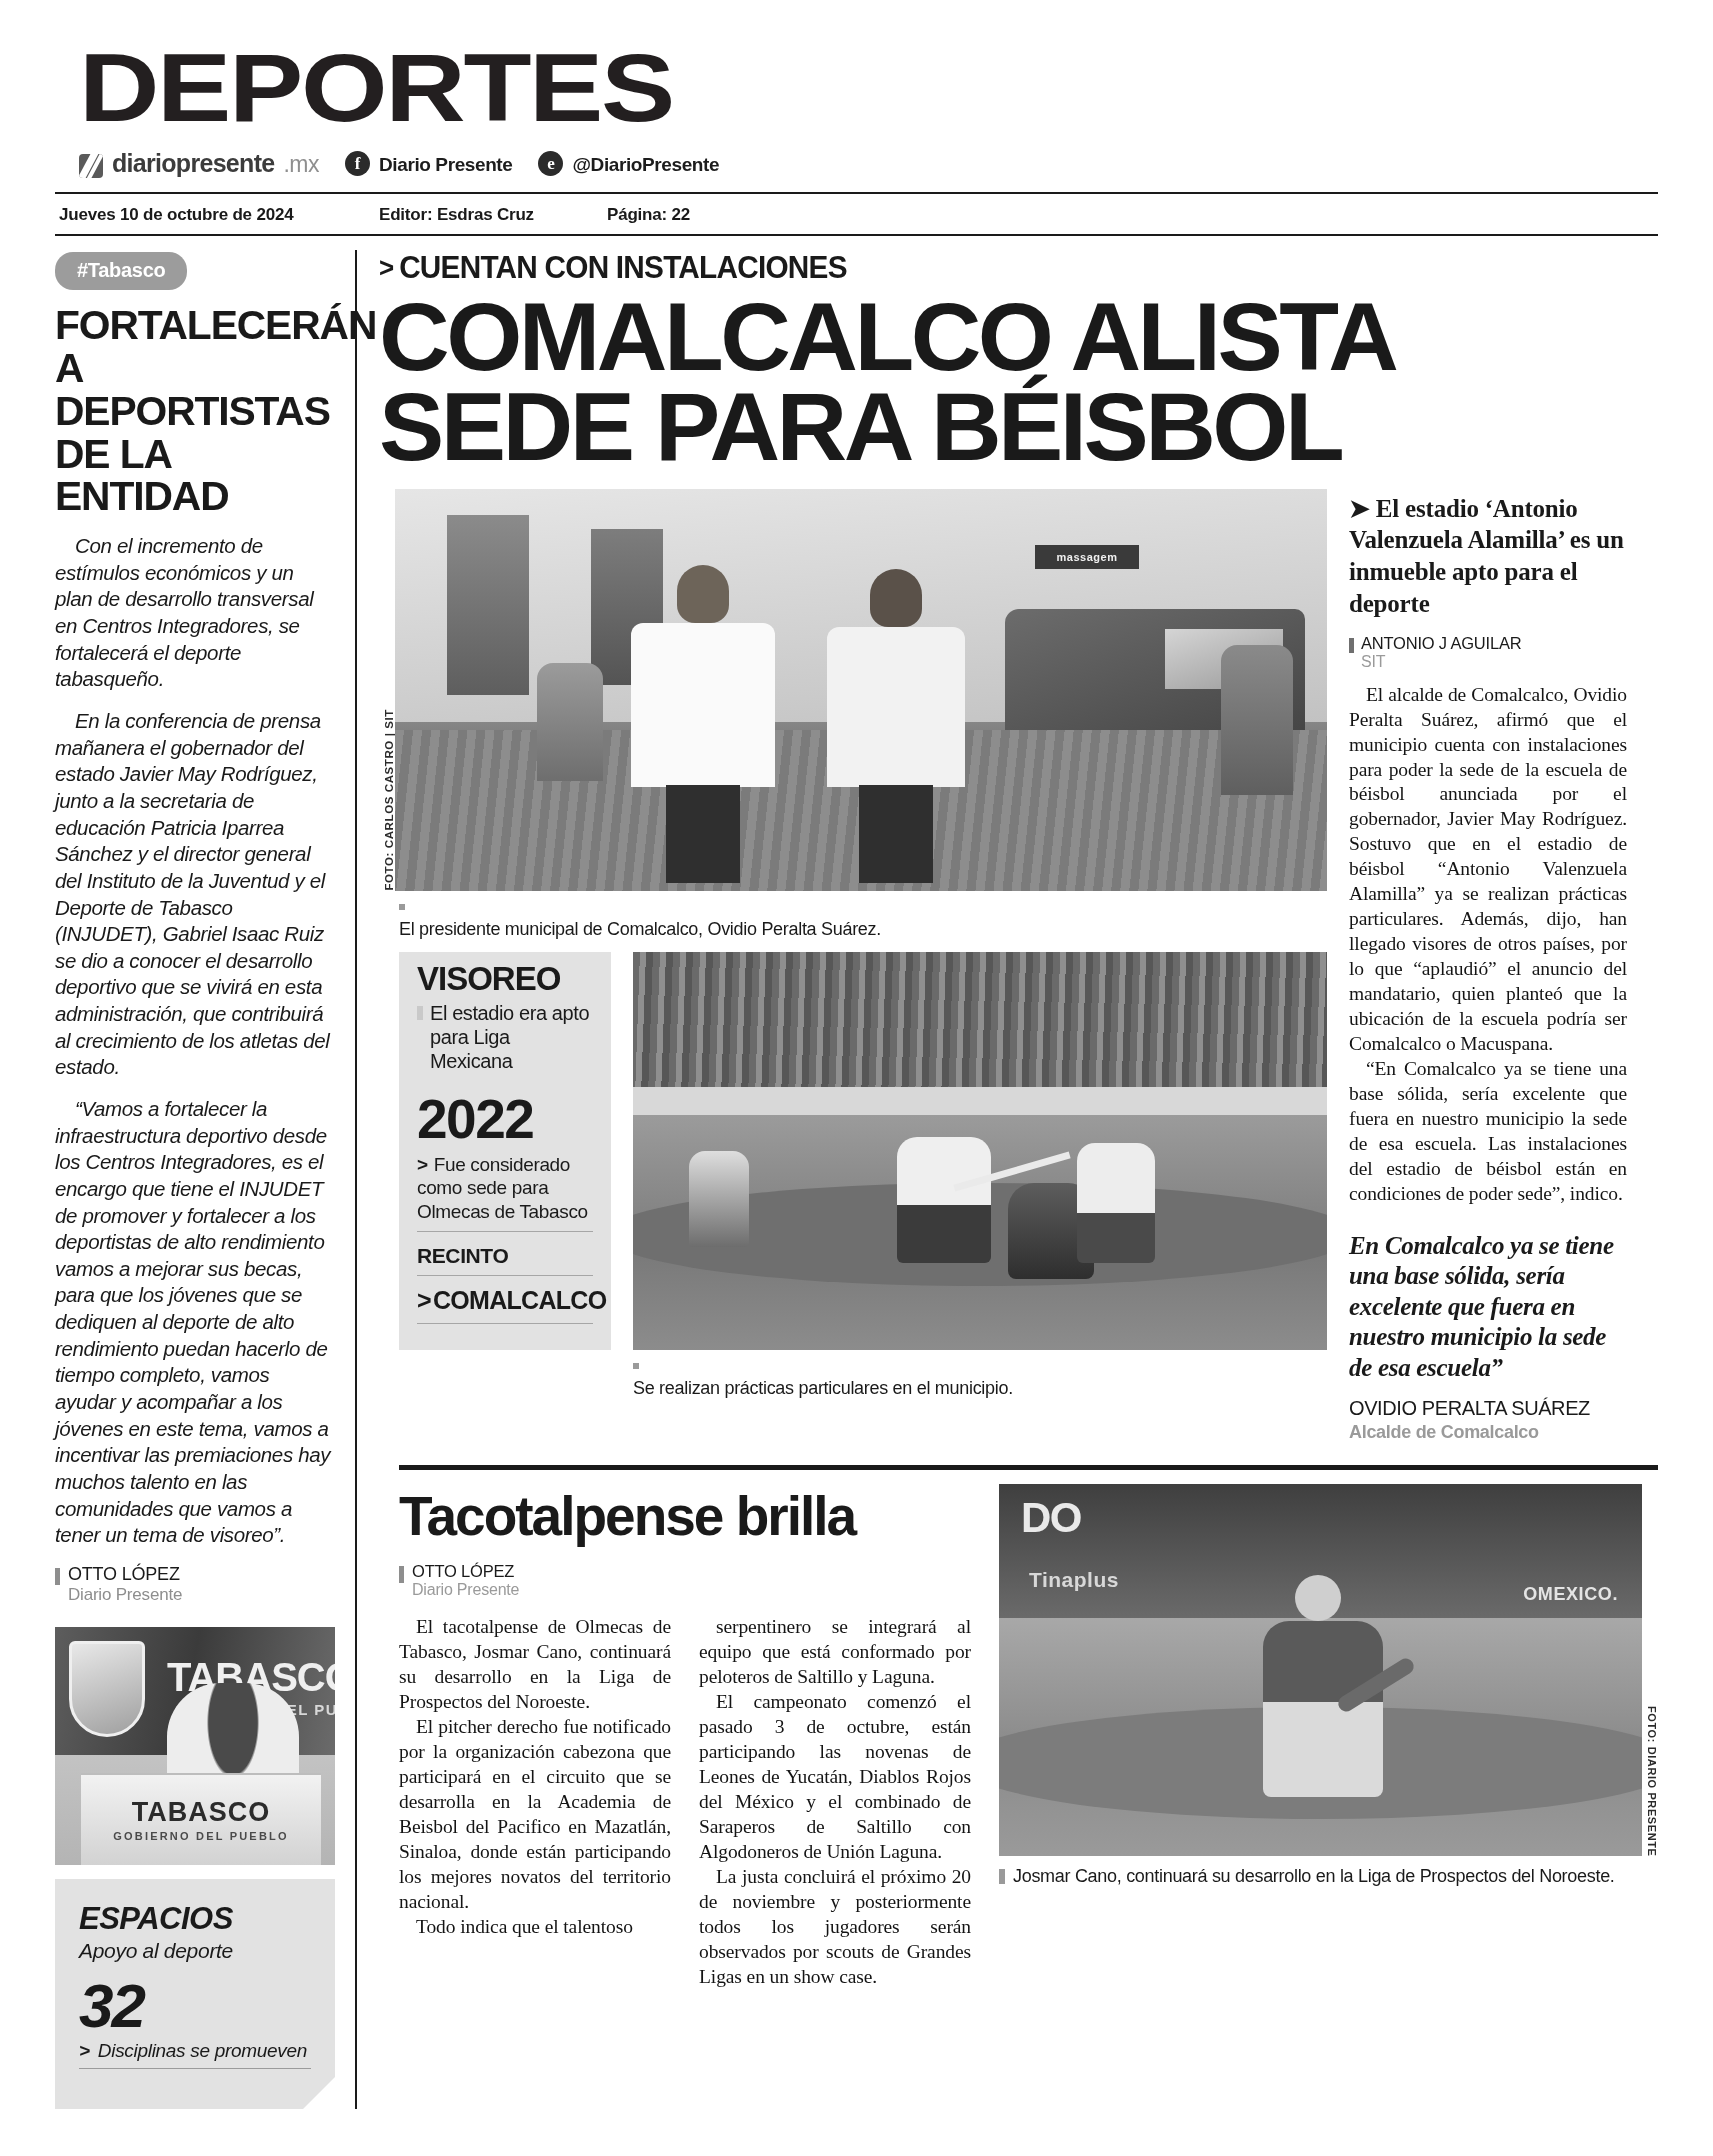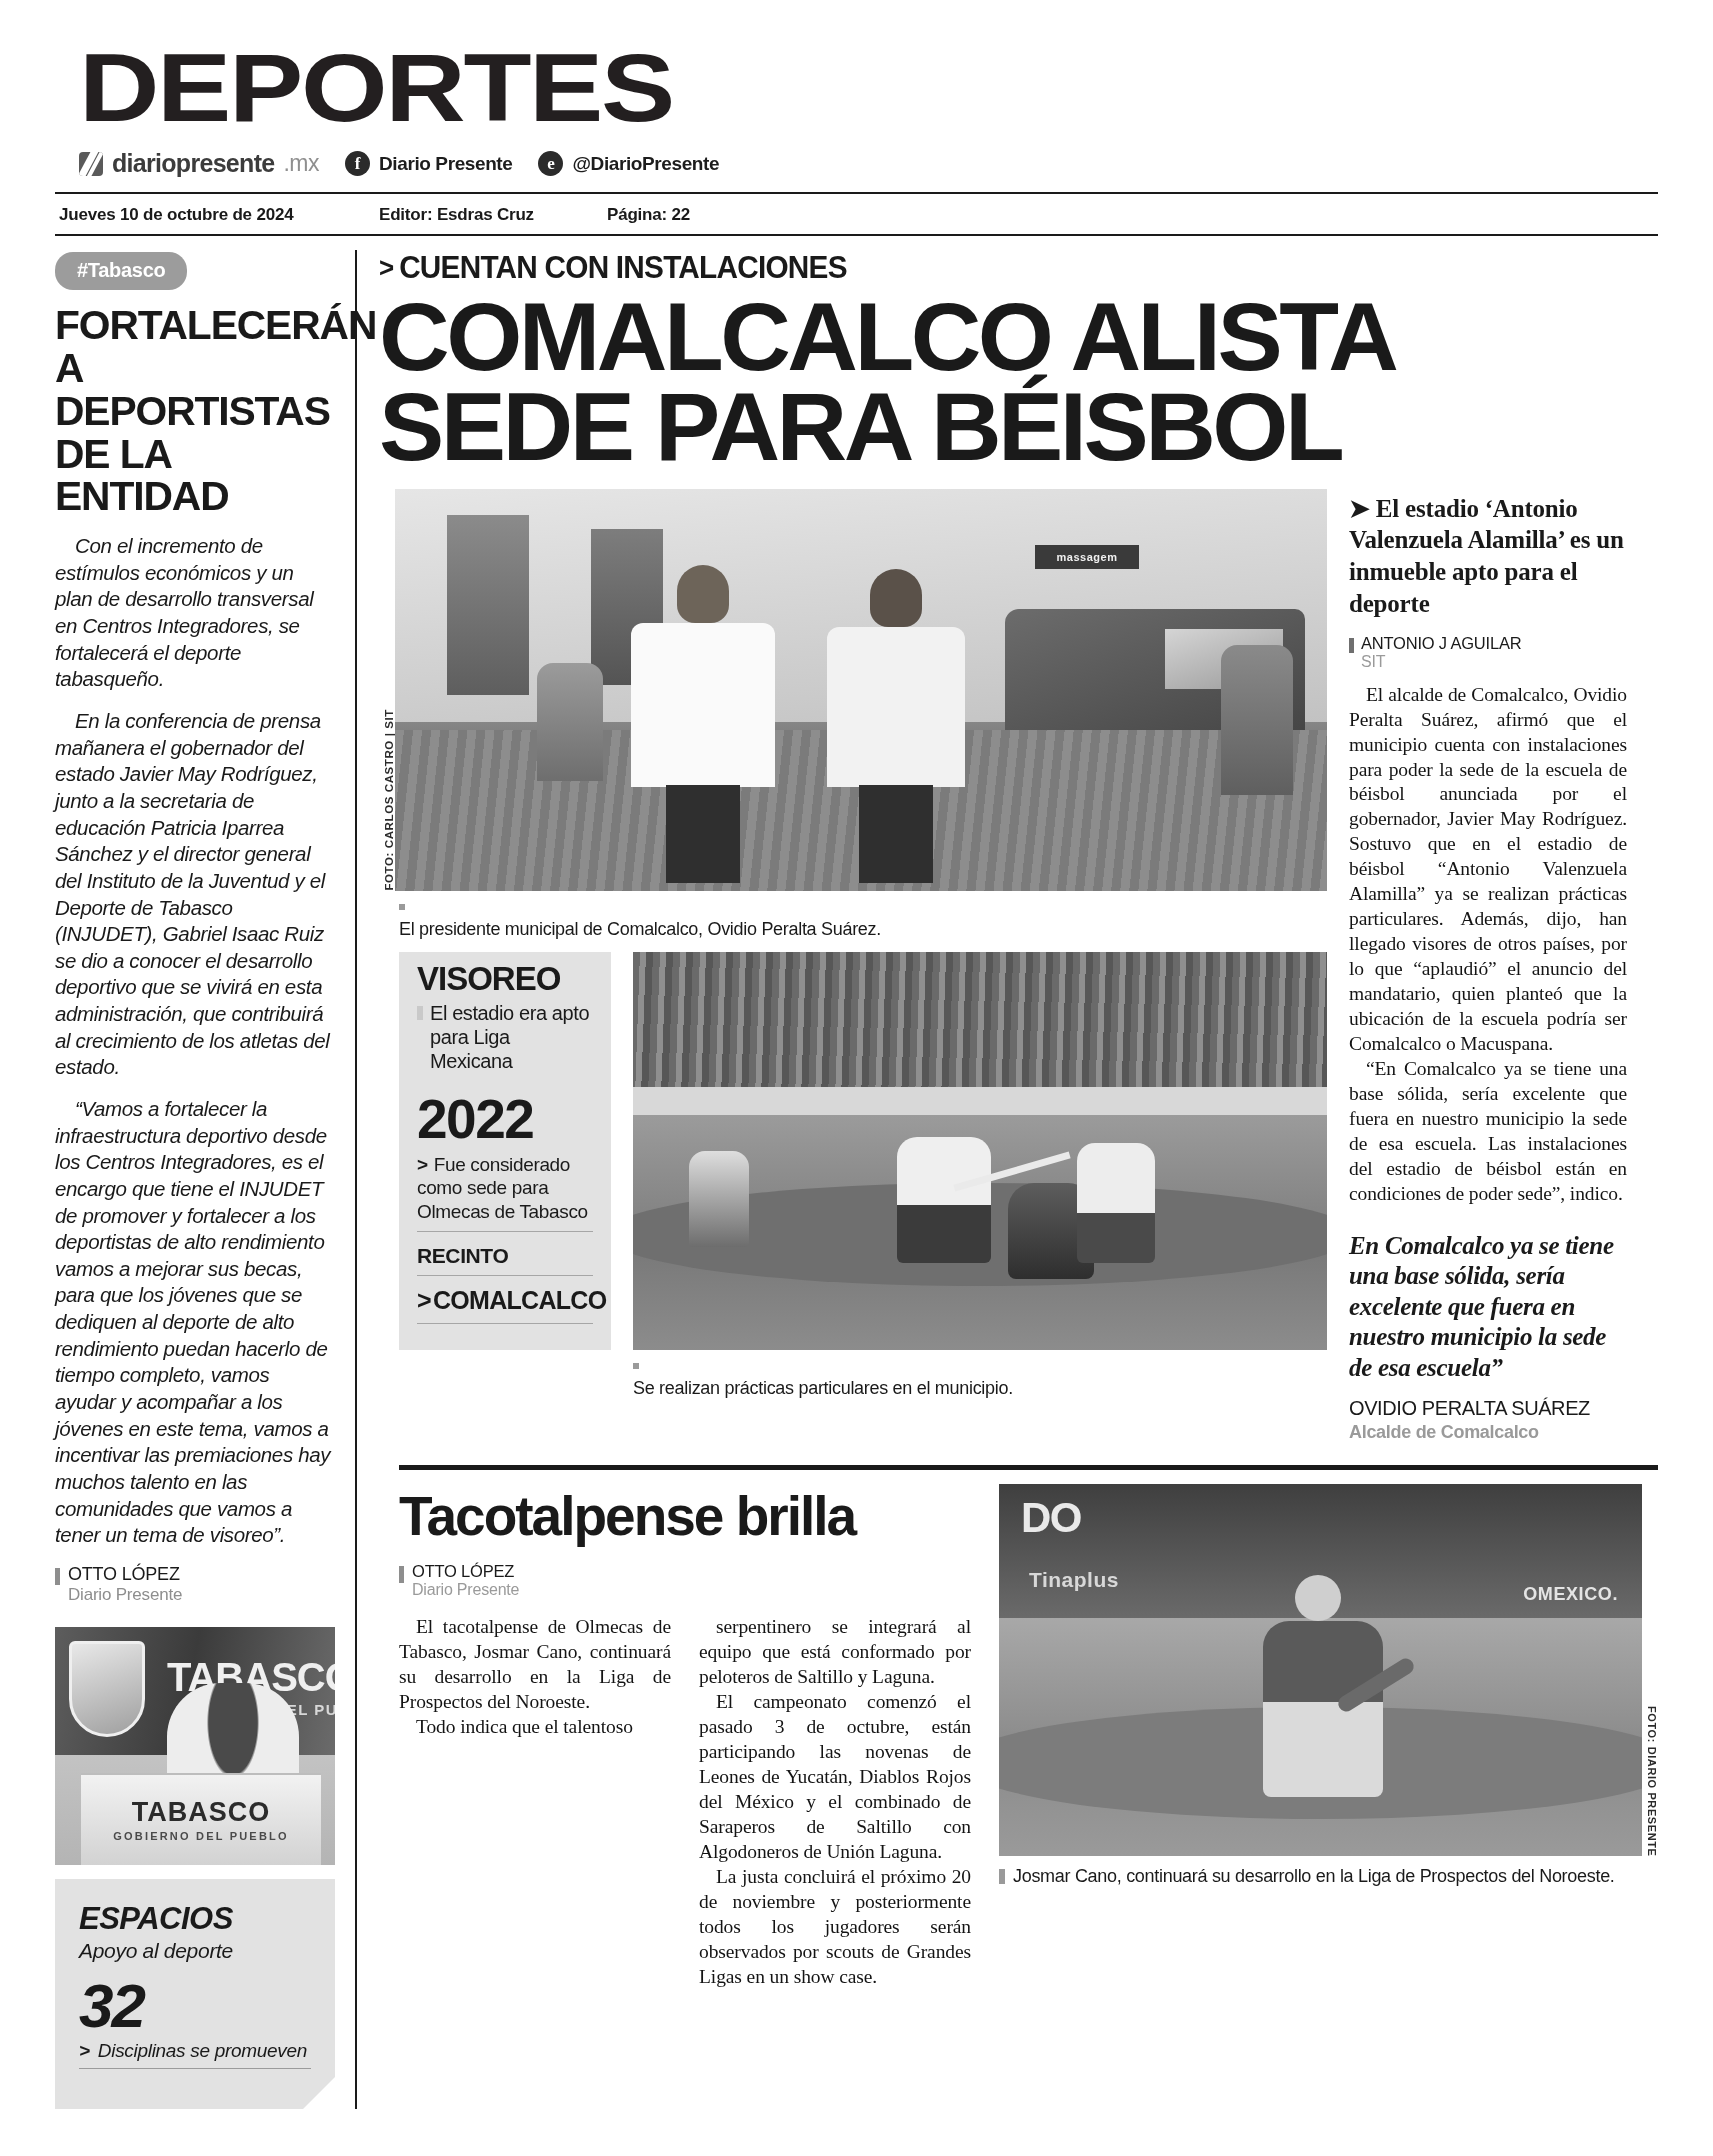--- a/index.html
+++ b/index.html
@@ -29,7 +29,7 @@
     display: flex; align-items: center; gap: 26px;
     margin-top: 16px; margin-left: 24px;
   }
-  .soc { display: flex; align-items: center; gap: 9px; }
+  .soc { display: flex; align-items: flex-end; gap: 9px; }
   .soc-logo-mark {
     width: 24px; height: 24px; background: #5a5a5a;
     border-radius: 4px; position: relative; overflow: hidden;

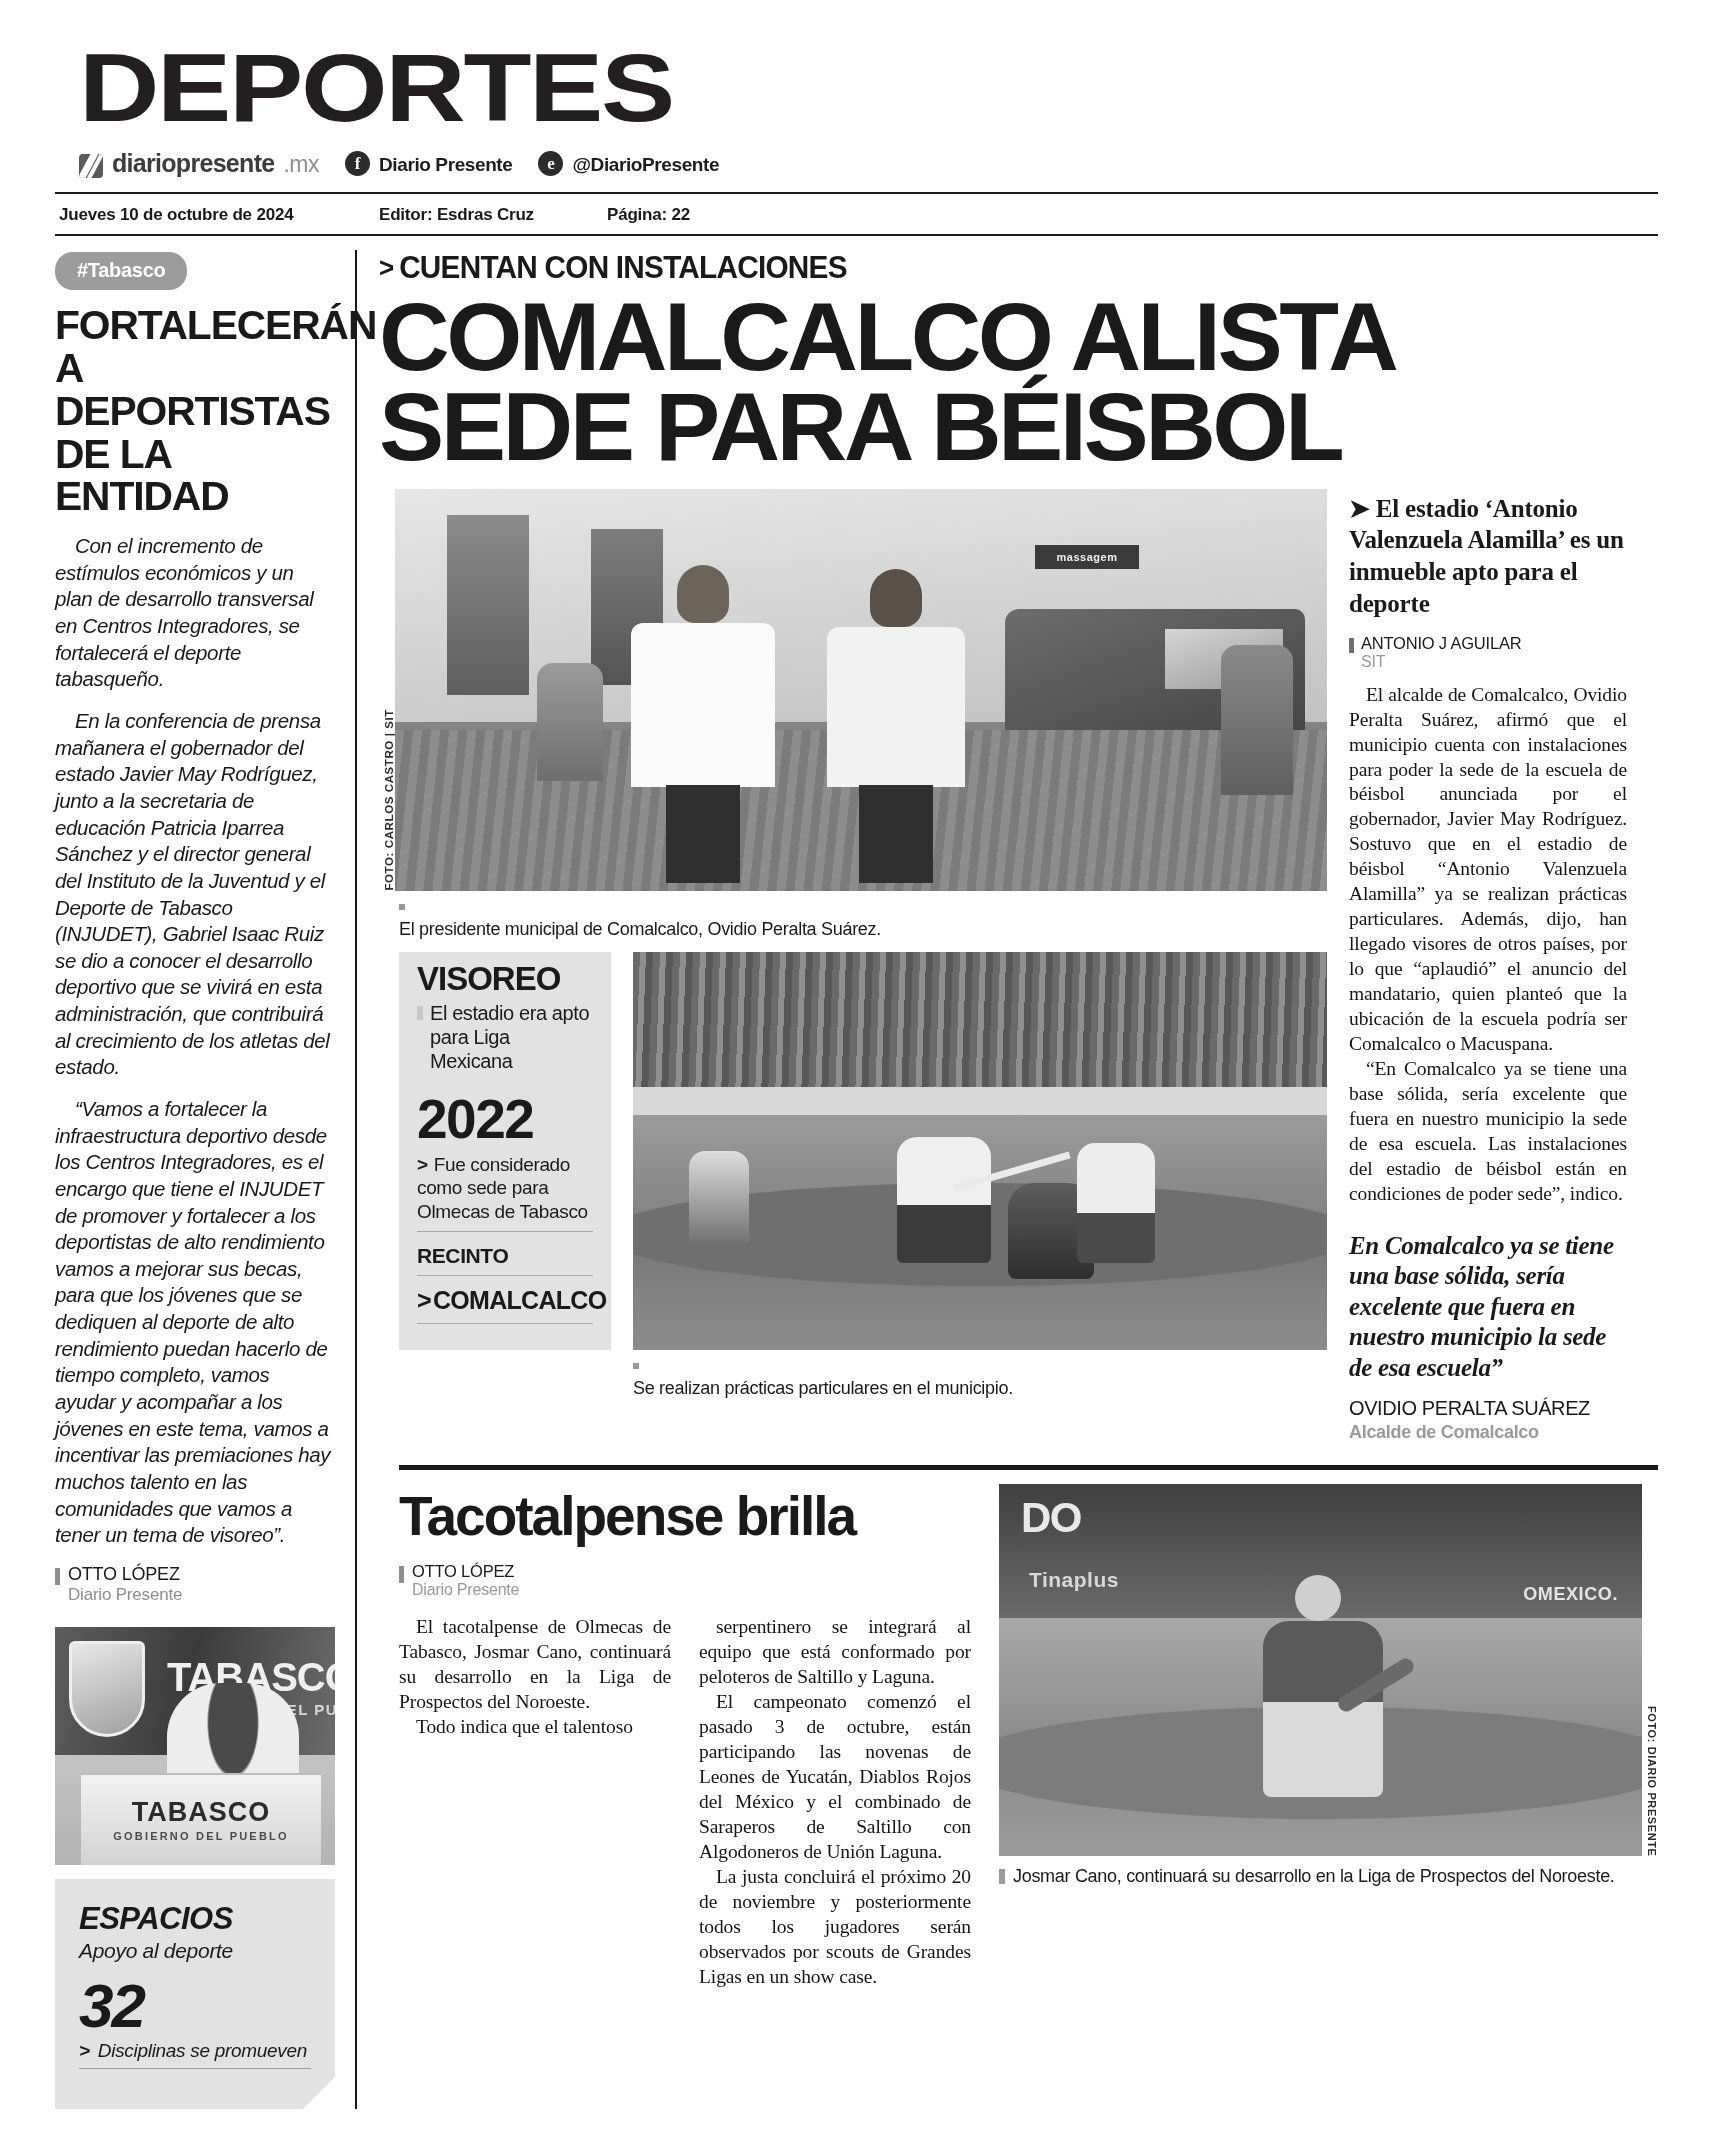--- a/index.html
+++ b/index.html
@@ -524,6 +524,7 @@
           <div class="bottom-cols">
             <div class="bcol">
               <p>El tacotalpense de Olmecas de Tabasco, Josmar Cano, continuará su desarrollo en la Liga de Prospectos del Noroeste.</p>
+              <p>El pitcher derecho fue notificado por la organización cabezona que participará en el circuito que se desarrolla en la Academia de Beisbol del Pacifico en Mazatlán, Sinaloa, donde están participando los mejores novatos del territorio nacional.</p>
               <p>Todo indica que el talentoso</p>
             </div>
             <div class="bcol">

